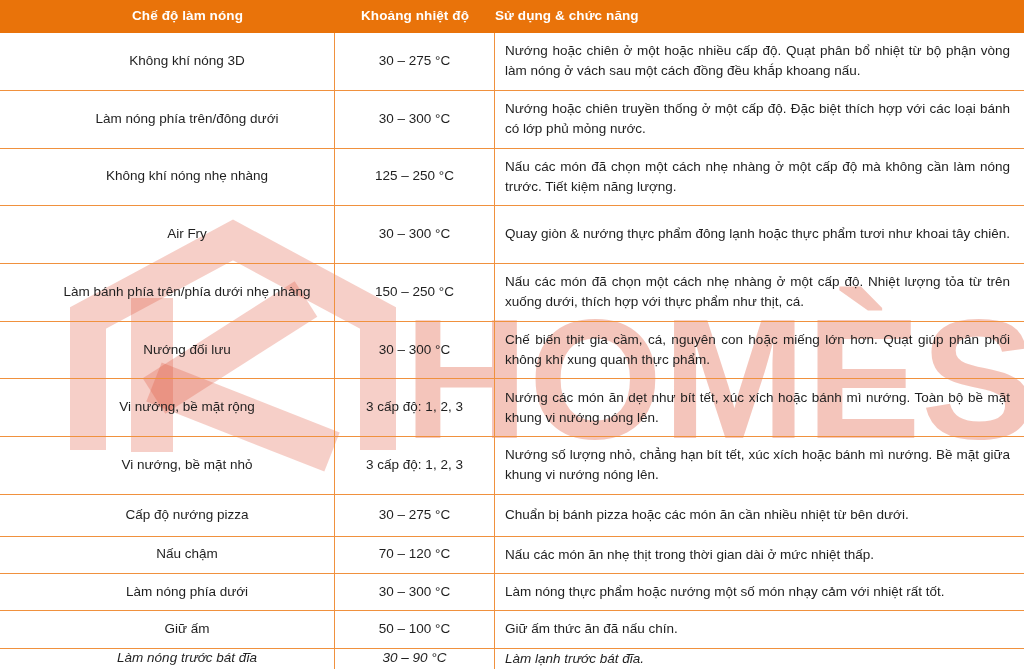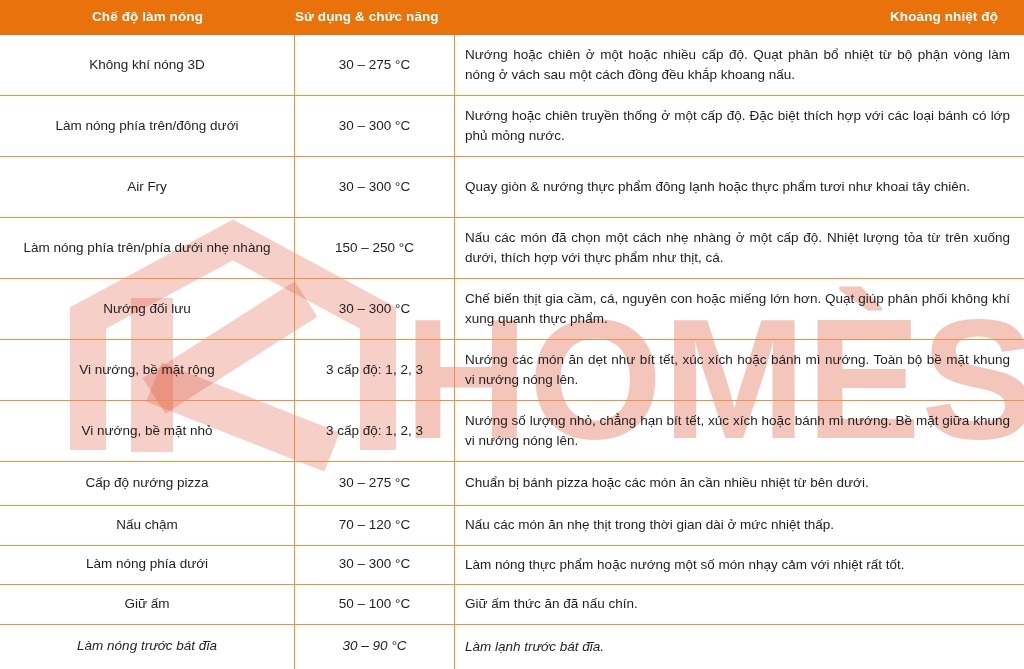--- a/index.html
+++ b/index.html
@@ -27,7 +27,7 @@
 
   
   .tbl{position:relative;z-index:1;width:1024px;height:669px;display:flex;flex-direction:column;}
-  .tr{display:flex;width:100%;border-bottom:1px solid var(--border);background:transparent;}
+  .tr{display:flex;width:100%;border-bottom:1px solid var(--border);background:transparent;padding-left:40px;}
   .tr.thead{background:var(--header-bg);border-bottom:none;height:35px;}
   .h50{height:61px;}
   .h44{height:44px;}

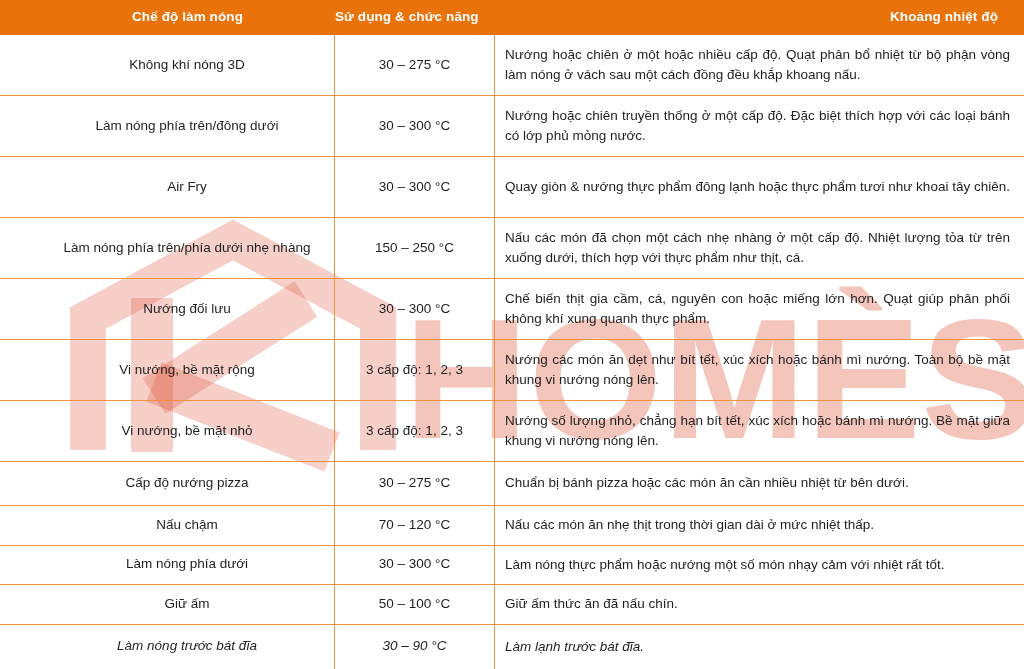--- a/index.html
+++ b/index.html
@@ -66,12 +66,12 @@
       <div class="th c1">
           <span class="cell-text">Chế độ làm nóng</span>
         </div>
+      <div class="th c2">
+          <span class="cell-text">Khoảng nhiệt độ</span>
+        </div>
       <div class="th c3">
           <span class="cell-text">Sử dụng &amp; chức năng</span>
         </div>
-      <div class="th c2">
-          <span class="cell-text">Khoảng nhiệt độ</span>
-        </div>
     </div>
 
     <div class="tr h50">

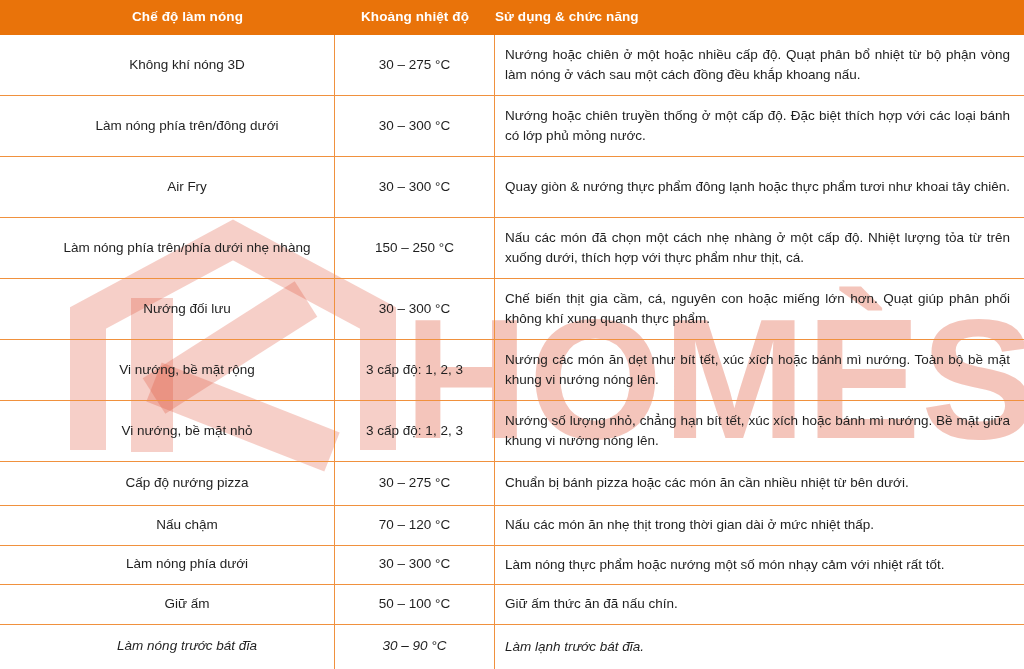--- a/index.html
+++ b/index.html
@@ -98,6 +98,17 @@
         </div>
     </div>
 
+    <div class="tr h50">
+      <div class="td c1">
+          <span class="cell-text">Không khí nóng nhẹ nhàng</span>
+        </div>
+      <div class="td c2">
+          <span class="cell-text">125 – 250 °C</span>
+        </div>
+      <div class="td c3">
+          <span class="cell-text">Nấu các món đã chọn một cách nhẹ nhàng ở một cấp độ mà không cần làm nóng trước. Tiết kiệm năng lượng.</span>
+        </div>
+    </div>
 
     <div class="tr h50">
       <div class="td c1">

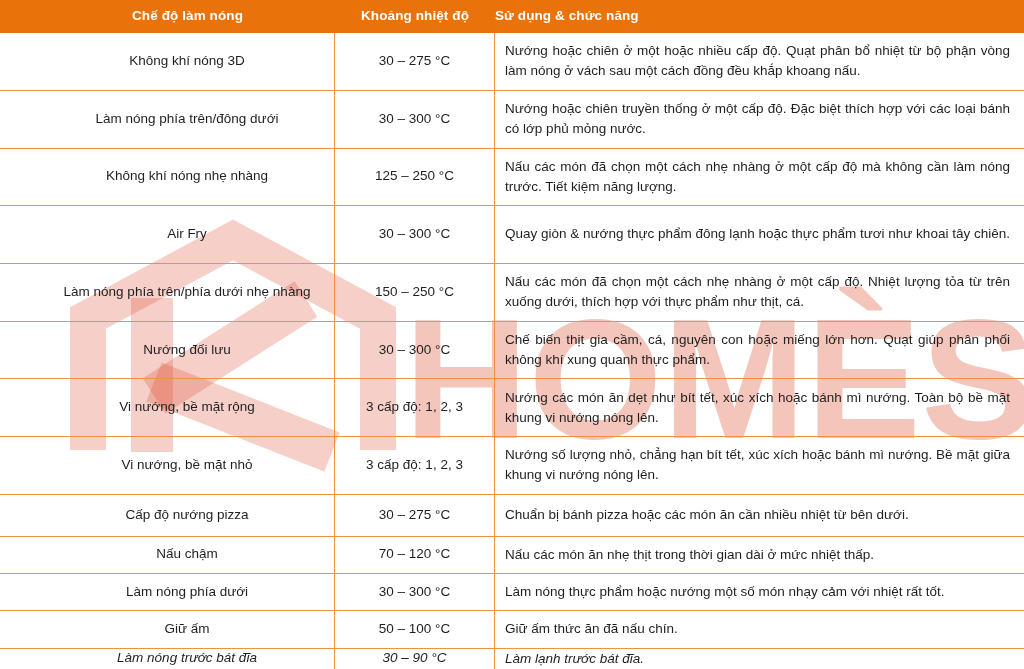--- a/index.html
+++ b/index.html
@@ -124,7 +124,7 @@
 
     <div class="tr h50">
       <div class="td c1">
-          <span class="cell-text">Làm nóng phía trên/phía dưới nhẹ nhàng</span>
+          <span class="cell-text">Làm bánh phía trên/phía dưới nhẹ nhàng</span>
         </div>
       <div class="td c2">
           <span class="cell-text">150 – 250 °C</span>

